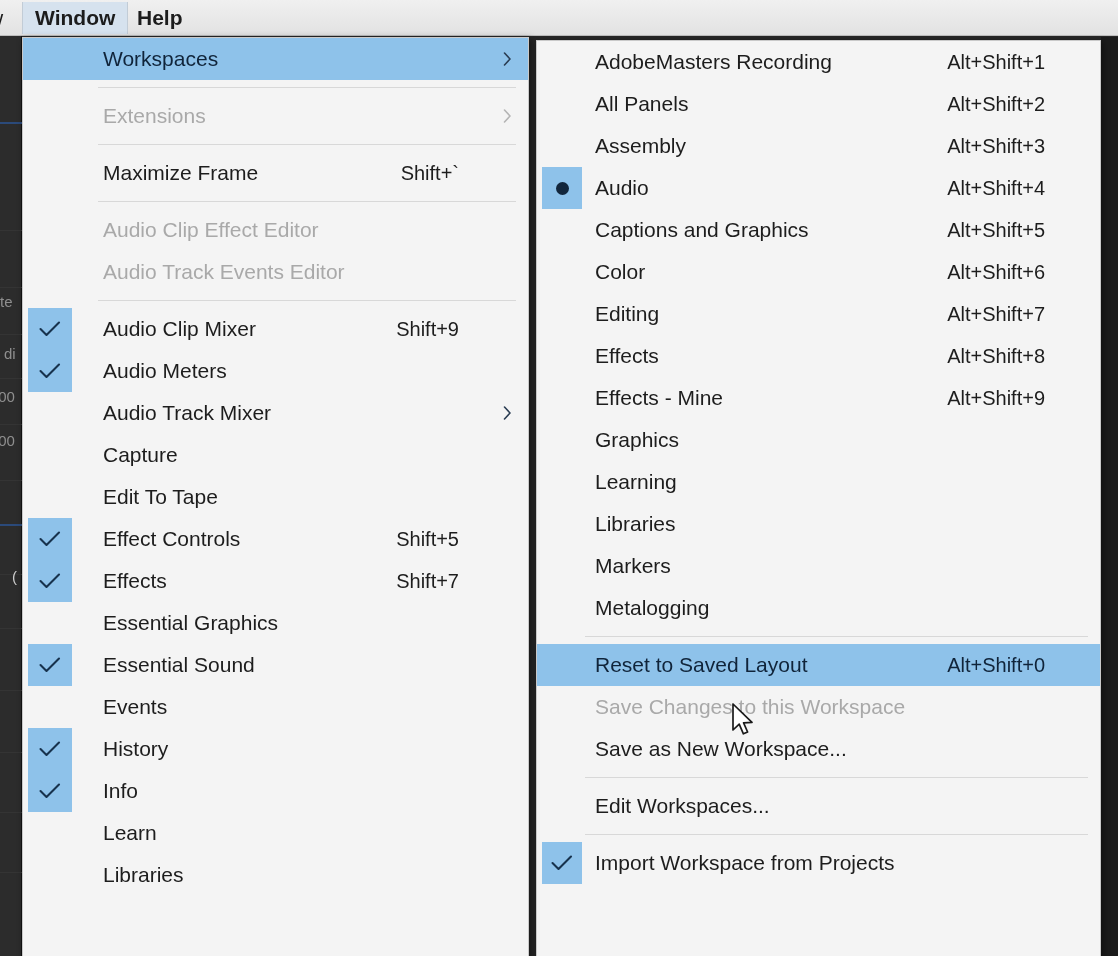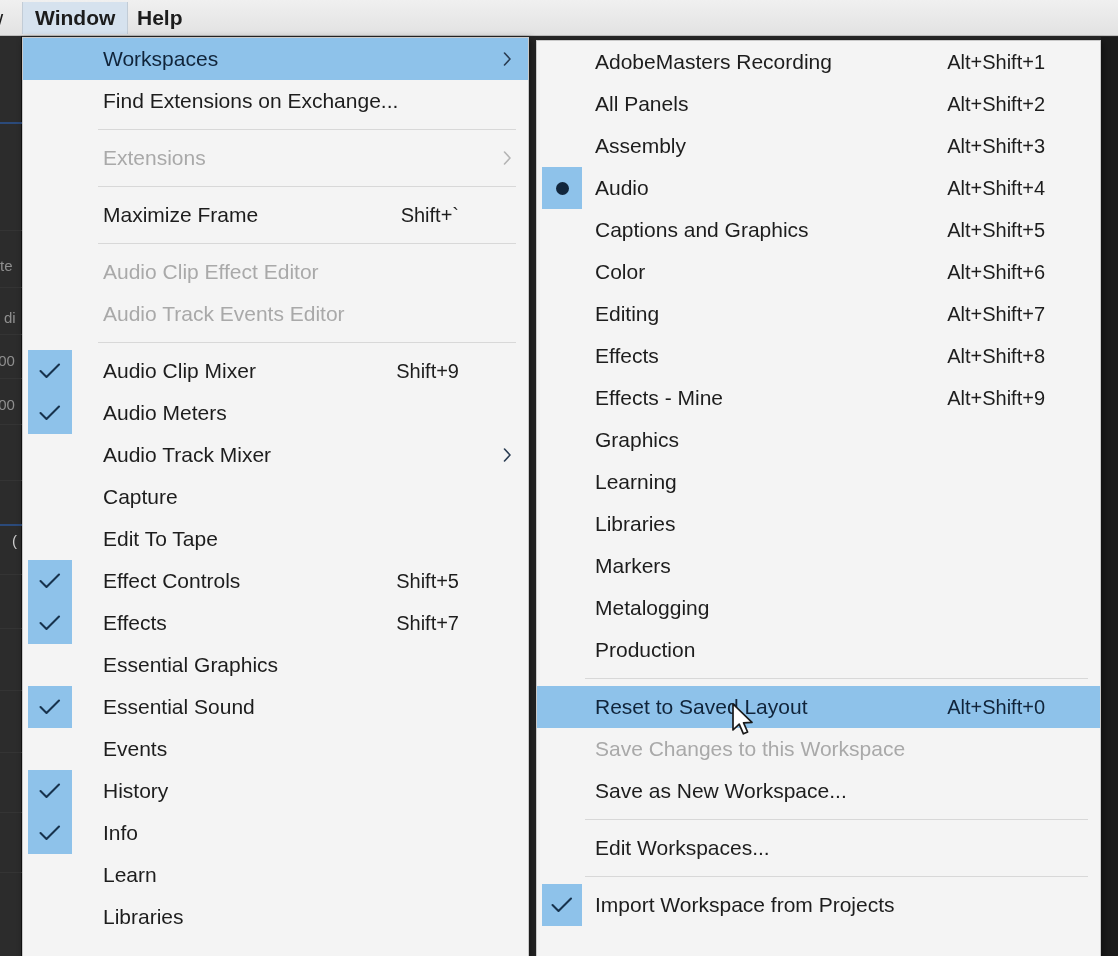--- a/index.html
+++ b/index.html
@@ -169,9 +169,6 @@
           </svg>
         </span>
       </div>
-      <div class="mi">
-        <span class="label">Find Extensions on Exchange...</span>
-      </div>
       <div class="sep"></div>
       <div class="mi disabled">
         <span class="label">Extensions</span>

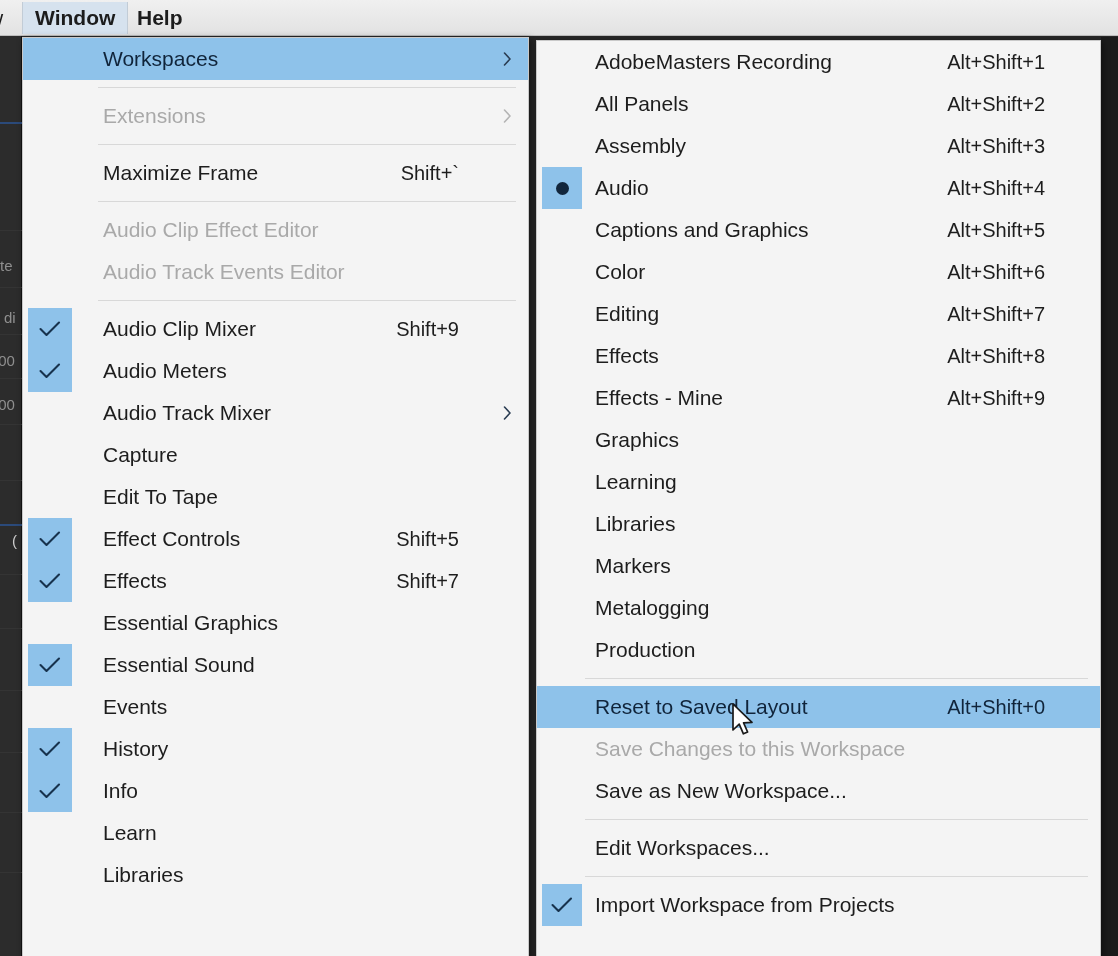--- a/index.html
+++ b/index.html
@@ -27,6 +27,7 @@
     position:absolute; color:#8f8f8f; font-size:15px;
     font-family:"Liberation Sans", sans-serif; white-space:nowrap;
     overflow:hidden;
+    margin-top:36px;
   }
   .bg-dark-block { position:absolute; background:#1b1b1b; }
   .bg-divider-v { position:absolute; width:1px; background:#3f3f3f; }

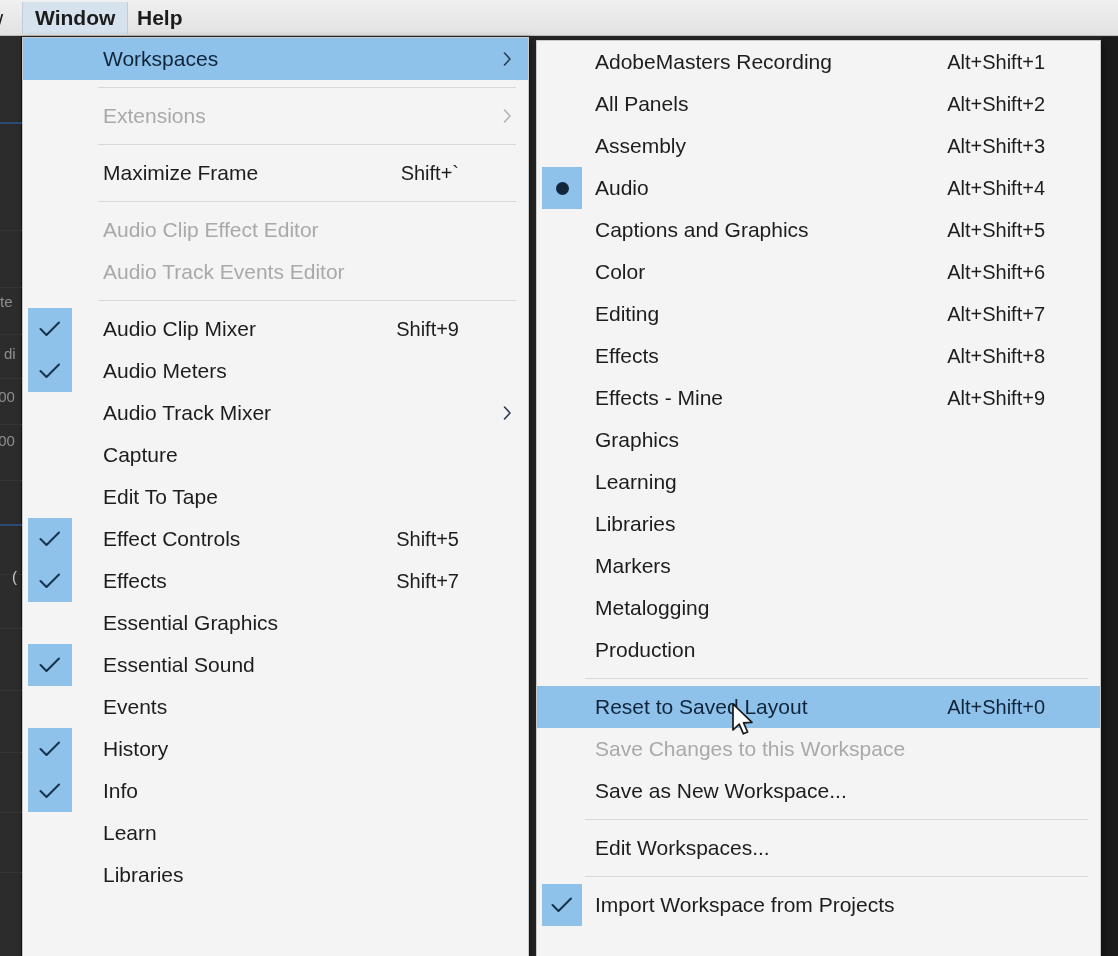--- a/index.html
+++ b/index.html
@@ -334,9 +334,6 @@
       <div class="mi">
         <span class="label">Metalogging</span>
       </div>
-      <div class="mi">
-        <span class="label">Production</span>
-      </div>
       <div class="sep"></div>
       <div class="mi highlight">
         <span class="label">Reset to Saved Layout</span>

